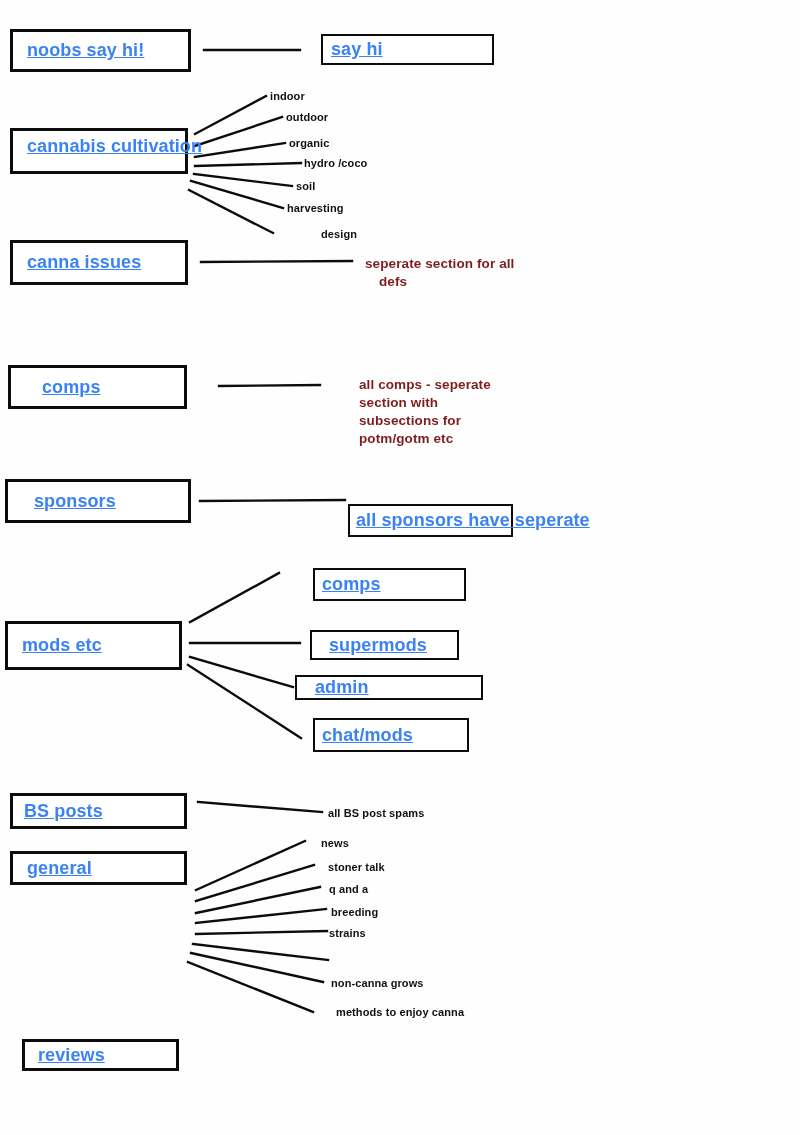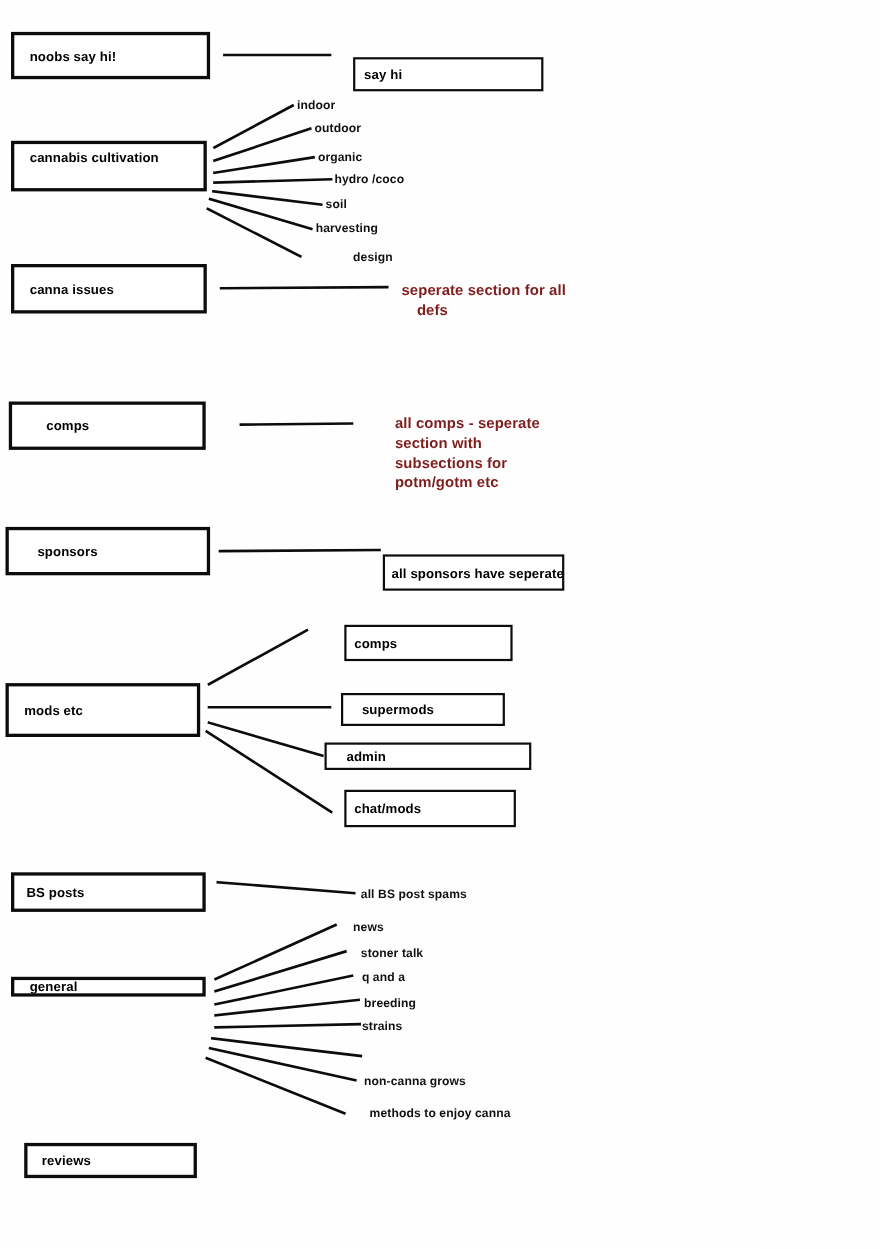--- a/index.html
+++ b/index.html
@@ -22,12 +22,13 @@
     background: #ffffff;
     display: flex;
     align-items: center;
-    color: #000000;
+    color: #3b82f6;
     font-weight: bold;
-    font-size: 12px;
+    font-size: 18px;
     letter-spacing: 0.1px;
     white-space: nowrap;
     overflow: visible;
+    text-decoration: underline;
   }
   .node.thin { border-width: 2px; }
   .leaf-label {

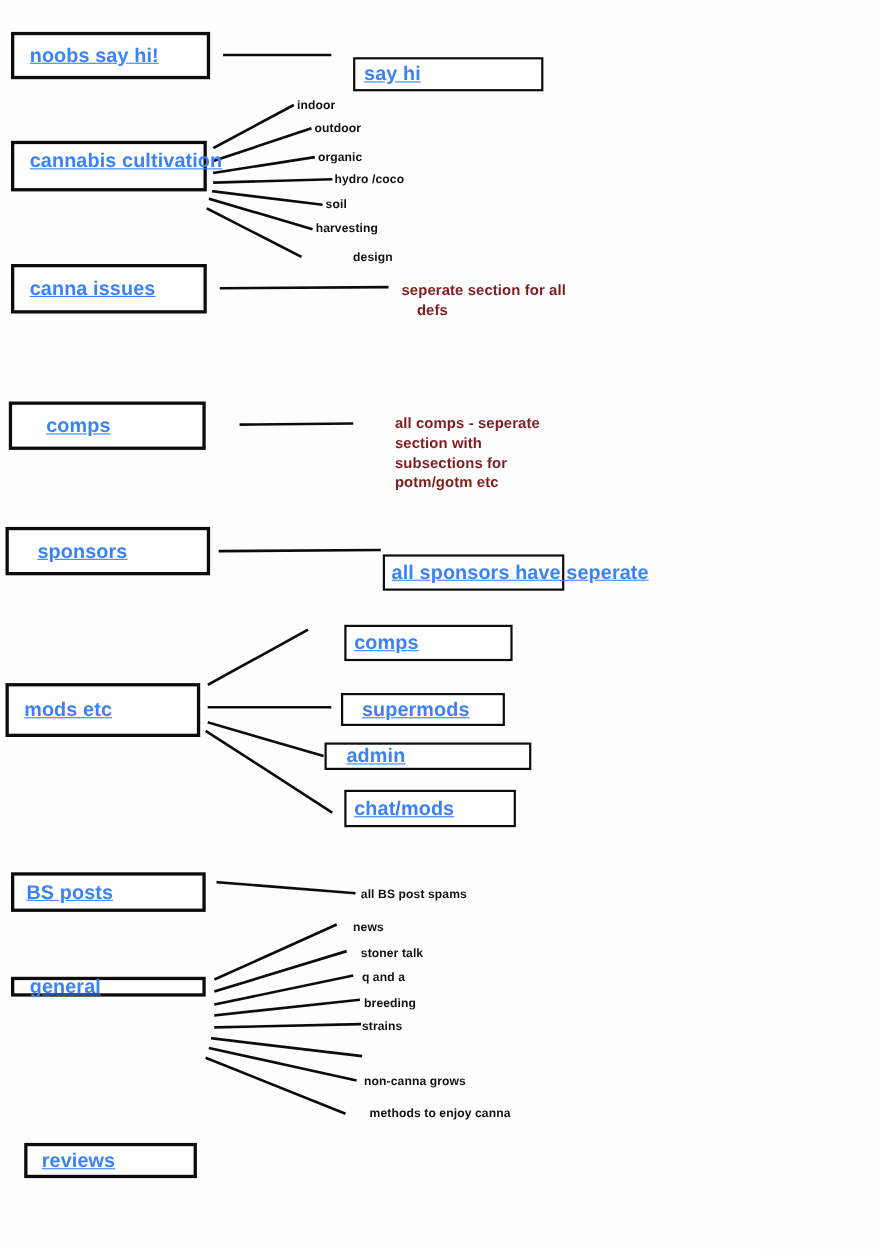--- a/index.html
+++ b/index.html
@@ -105,7 +105,7 @@
     <span>noobs say hi!</span>
   </div>
 
-  <div class="node thin" style="left:321px; top:52px; width:173px; height:31px; padding-left:8px;">
+  <div class="node thin" style="left:321px; top:34px; width:173px; height:31px; padding-left:8px;">
     <span>say hi</span>
   </div>
 

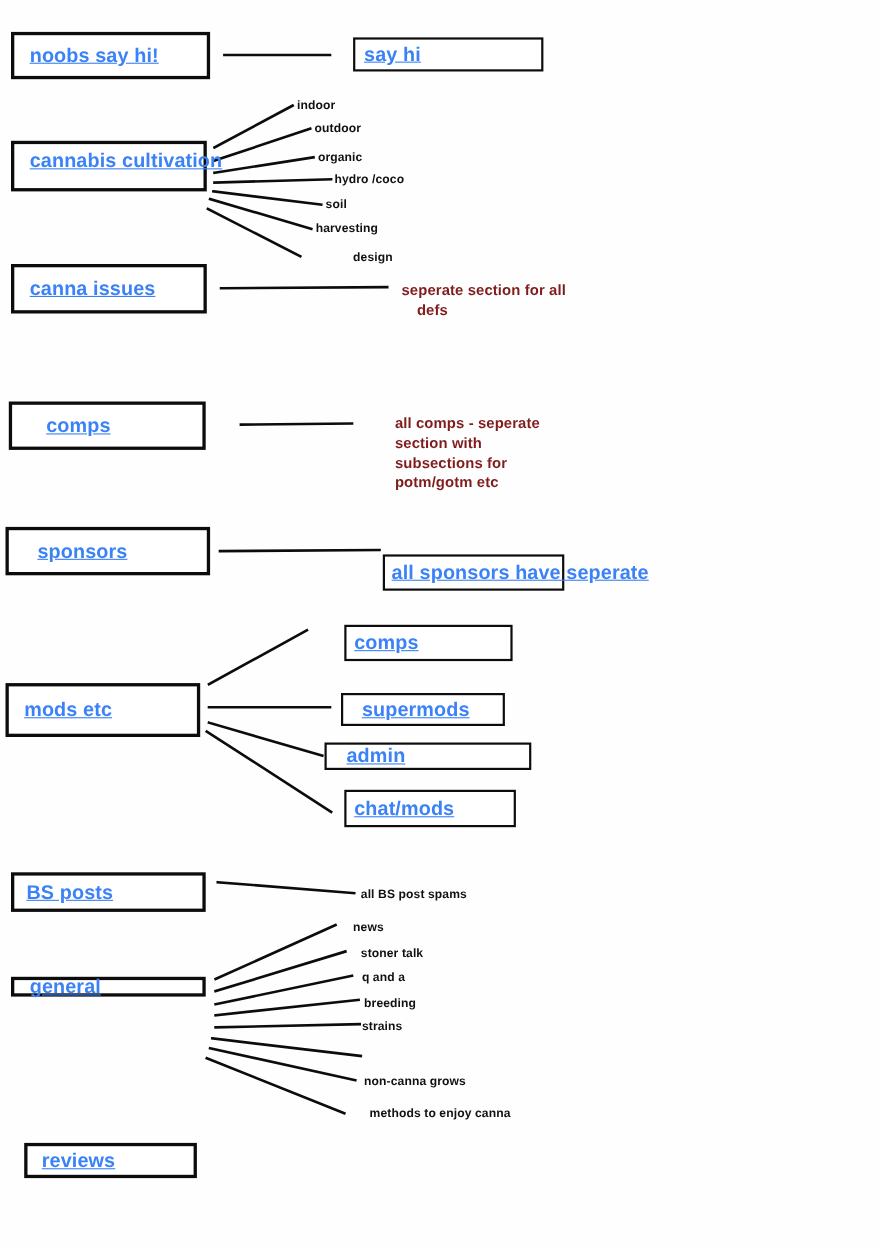--- a/index.html
+++ b/index.html
@@ -175,7 +175,7 @@
 
   <span class="leaf-label" style="left:328px; top:807px;">all BS post spams</span>
 
-  <div class="node" style="left:10px; top:888px; width:177px; height:18px; padding-left:14px;">
+  <div class="node" style="left:10px; top:851px; width:177px; height:34px; padding-left:14px;">
     <span>general</span>
   </div>
 

